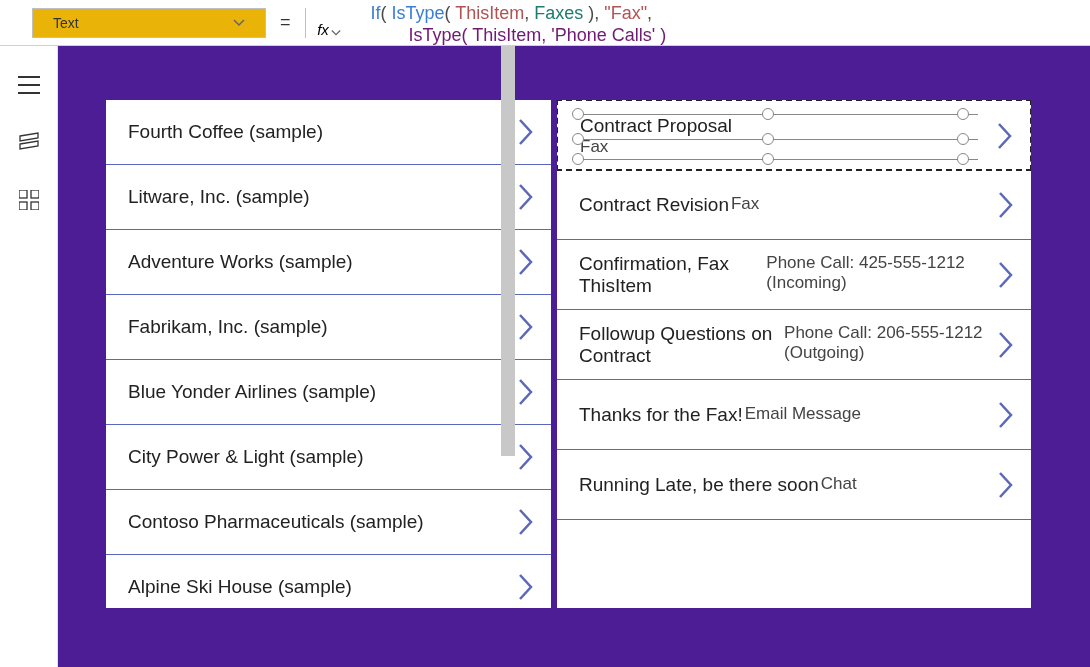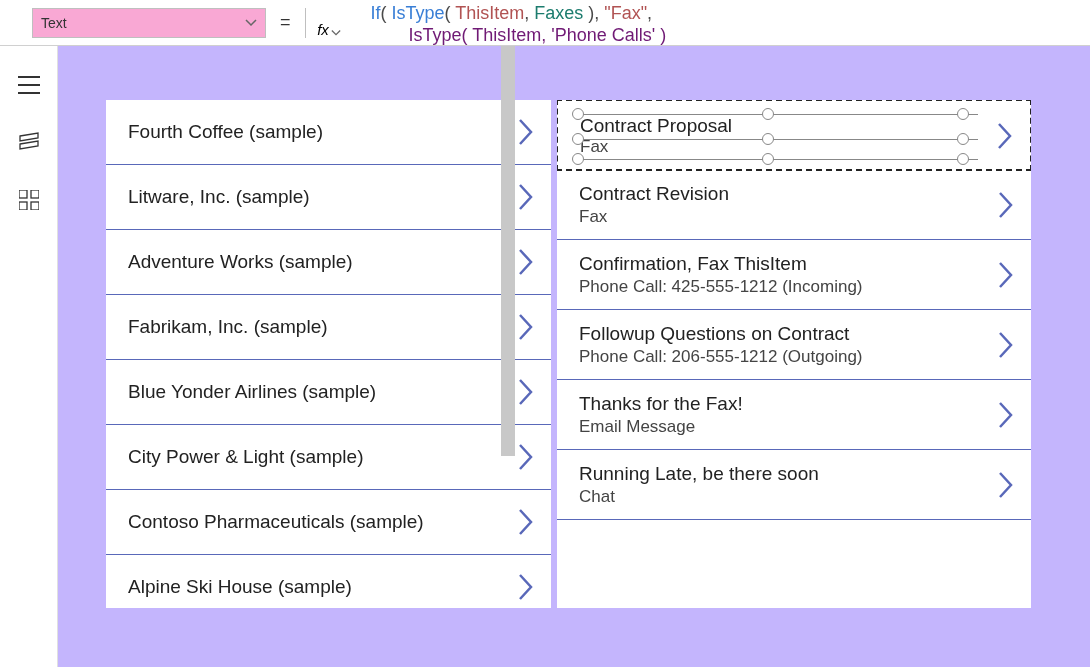--- a/index.html
+++ b/index.html
@@ -20,9 +20,9 @@
       border: 1px solid #bfbfbf;
       display: flex;
       align-items: center;
-      padding: 0 8px;
+      padding: 0 20px;
       justify-content: space-between;
-      background: #f9a8d4;
+      background: #eab308;
       font-size: 14px;
       color: #333;
       margin-left: 24px;

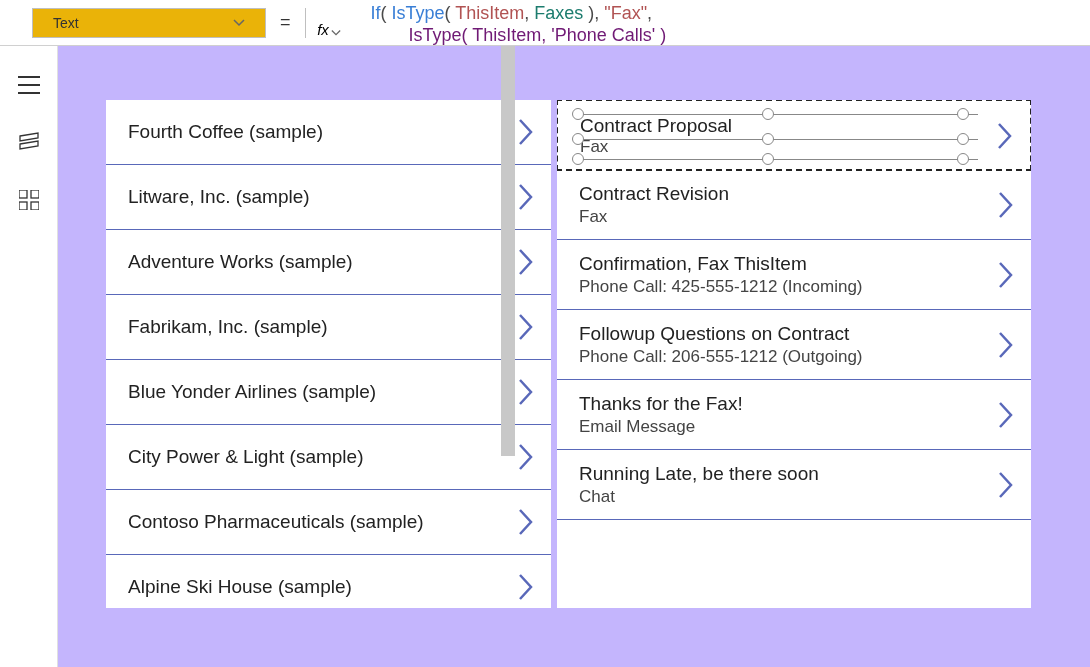--- a/index.html
+++ b/index.html
@@ -74,7 +74,7 @@
 
     .canvas-bg {
       flex: 1;
-      background: #c4b5fd;
+      background: #4c1d95;
       position: relative;
       padding: 54px 48px;
     }

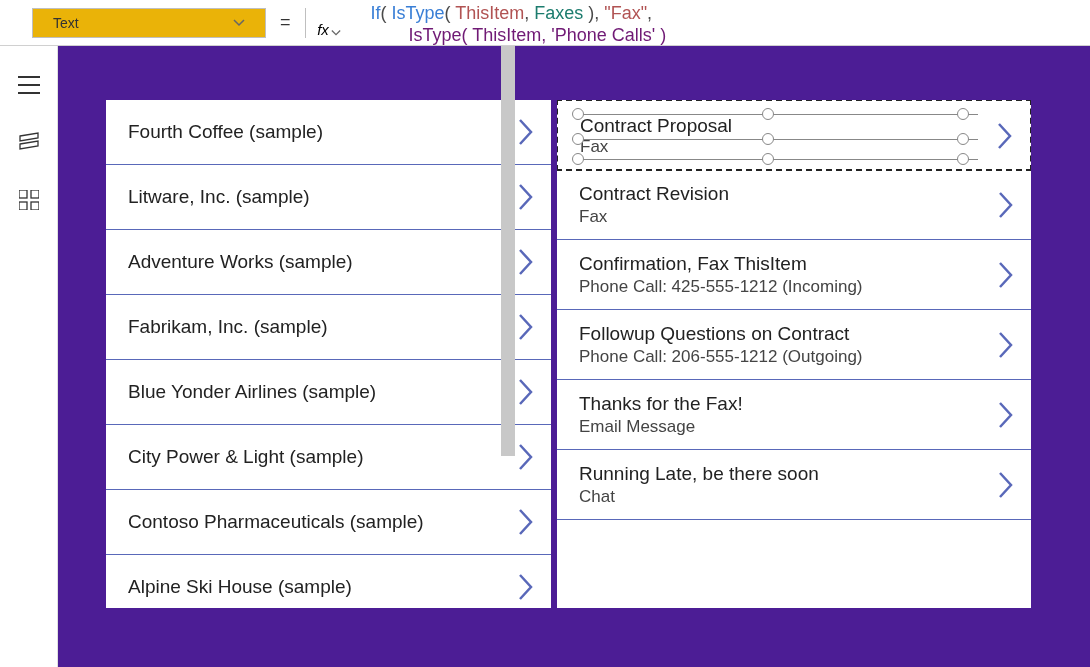--- a/index.html
+++ b/index.html
@@ -110,7 +110,7 @@
       justify-content: space-between;
       padding: 10px 16px 10px 22px;
     }
-    .right-item .textcol { display: flex; flex-direction: column; gap: 2px; }
+    .right-item .textcol { display: flex; flex-direction: row; gap: 2px; }
     .right-item .r-title { font-size: 19px; color: #222; font-weight: 500; }
     .right-item .r-sub { font-size: 17px; color: #444; }
 

